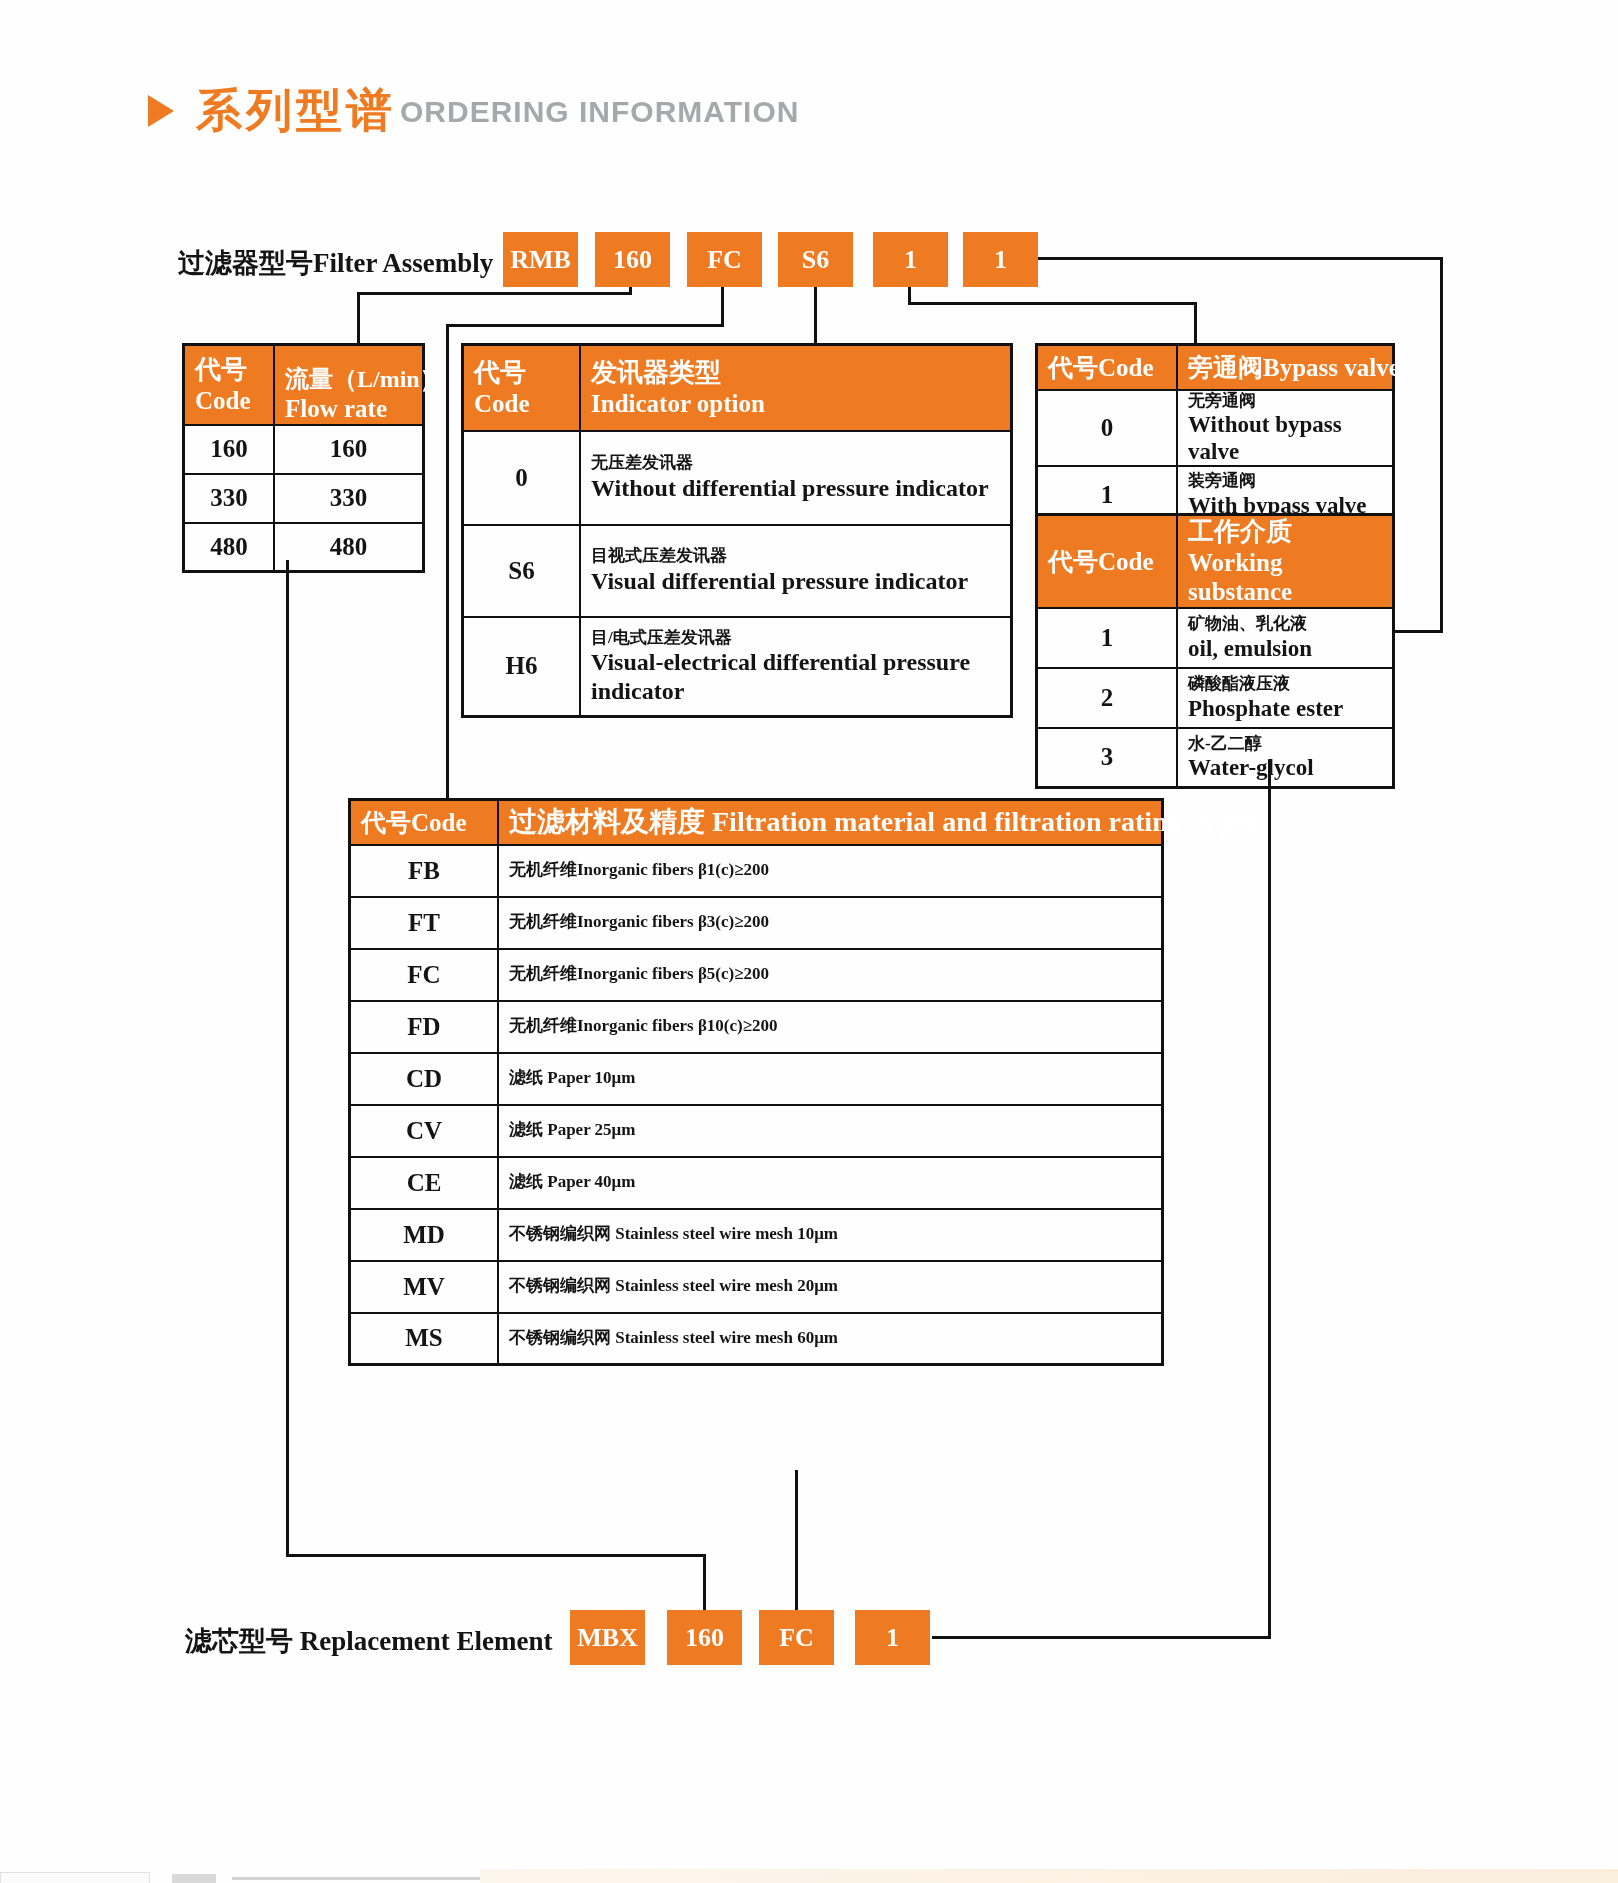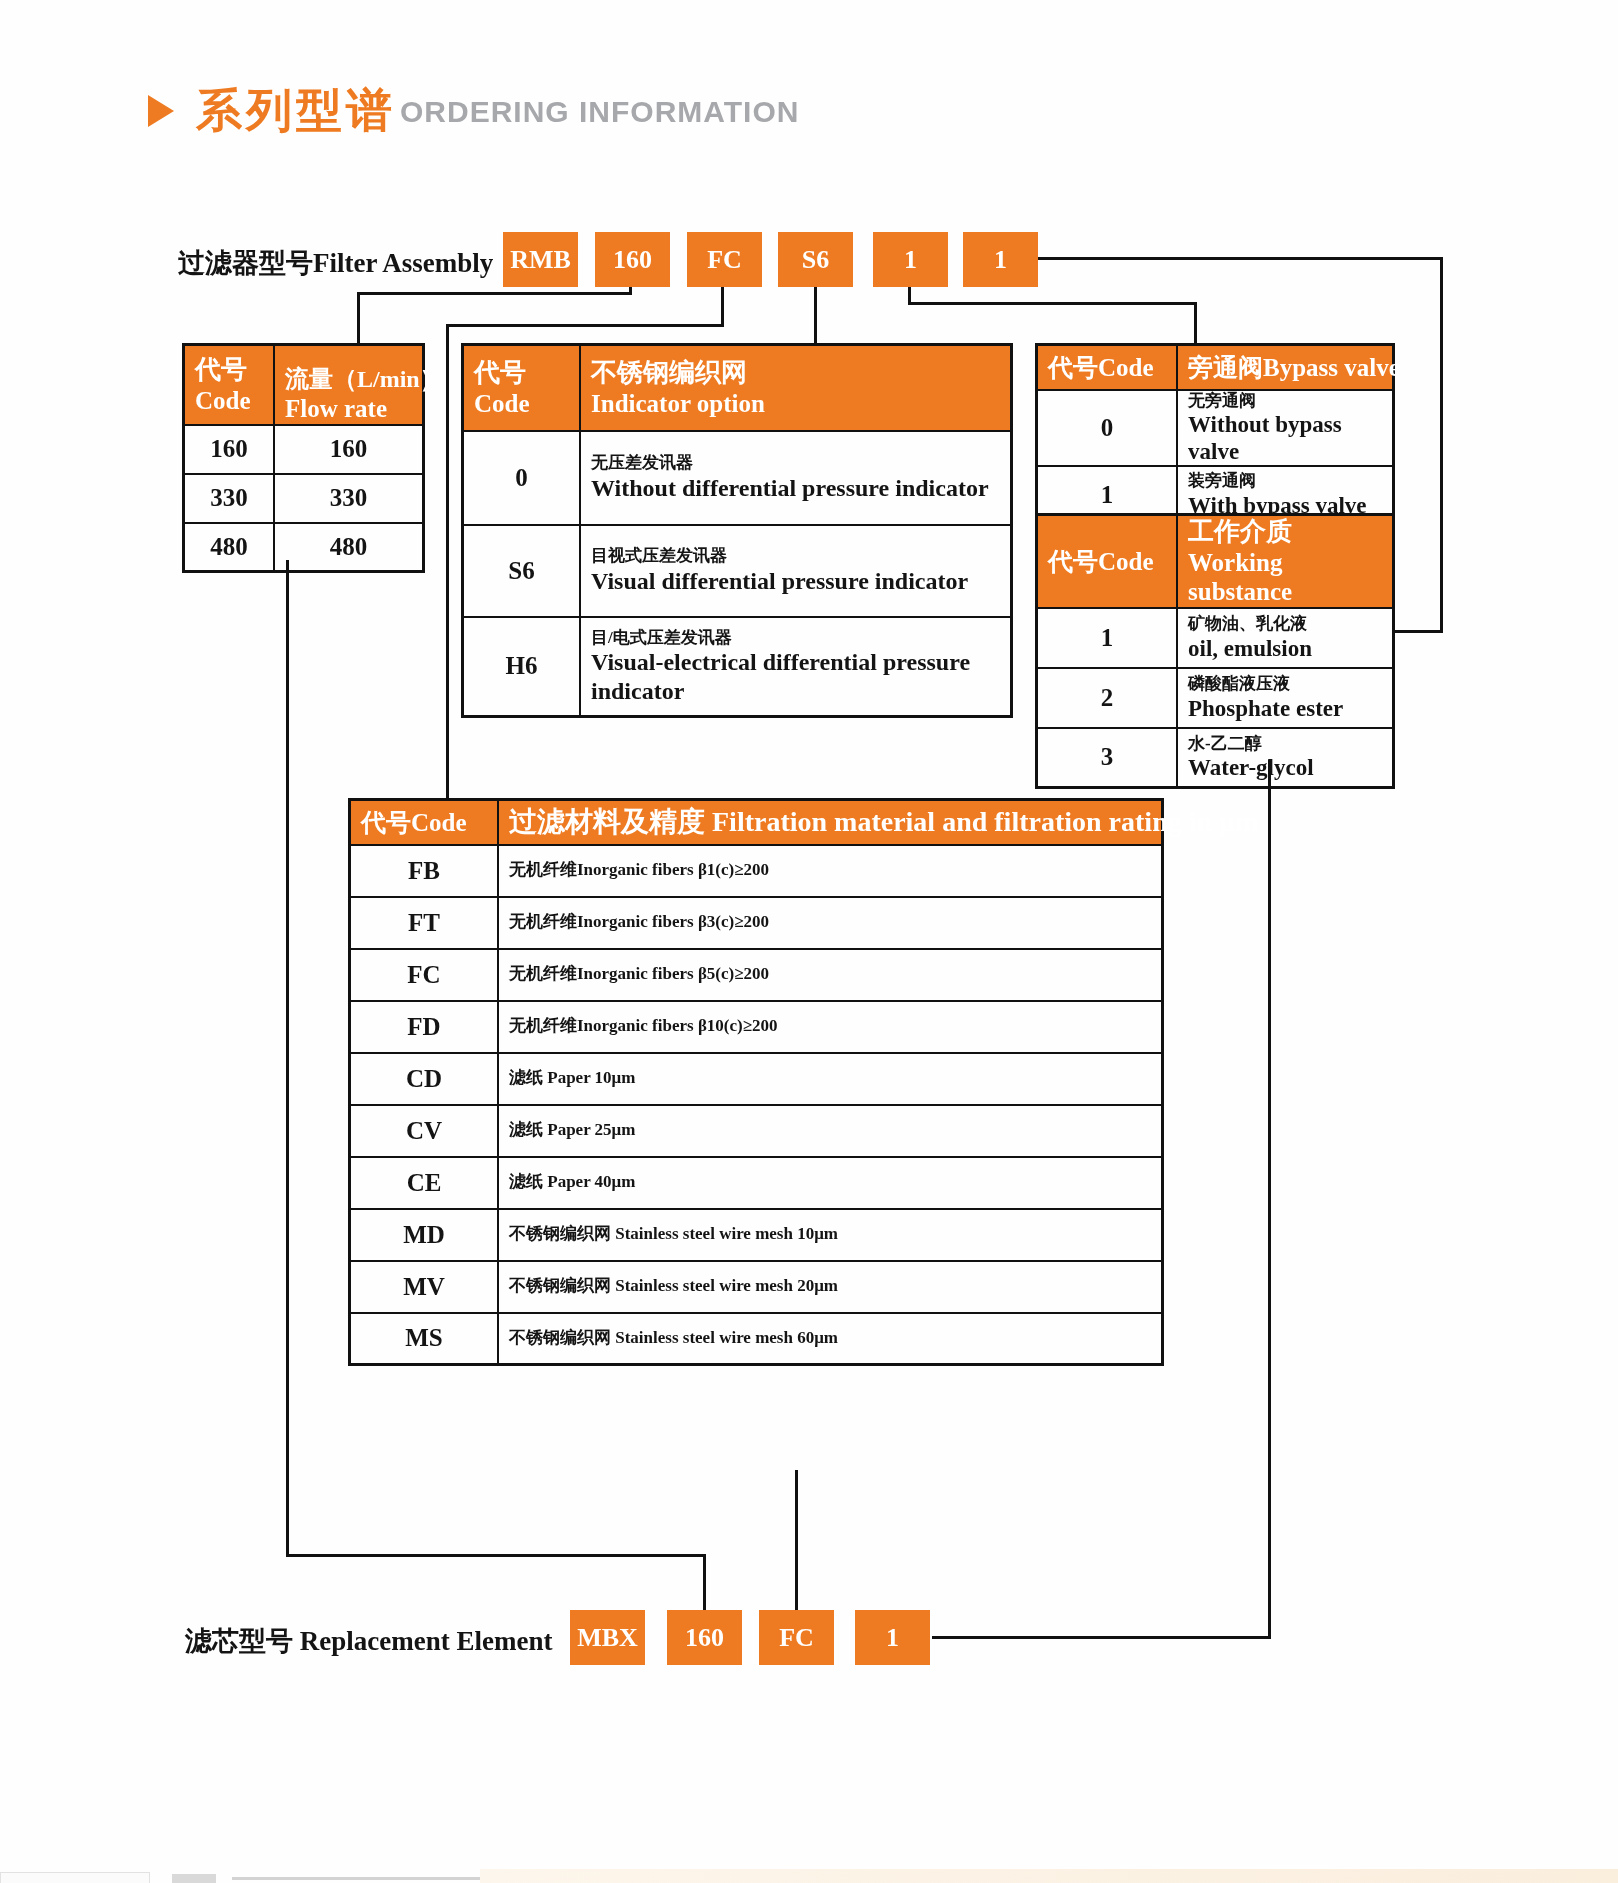--- a/index.html
+++ b/index.html
@@ -105,7 +105,7 @@
         <div class="en">Code</div>
       </td>
       <td class="hd">
-        <div class="cn">不锈钢编织网</div>
+        <div class="cn">发讯器类型</div>
         <div class="en">Indicator option</div>
       </td>
     </tr>

